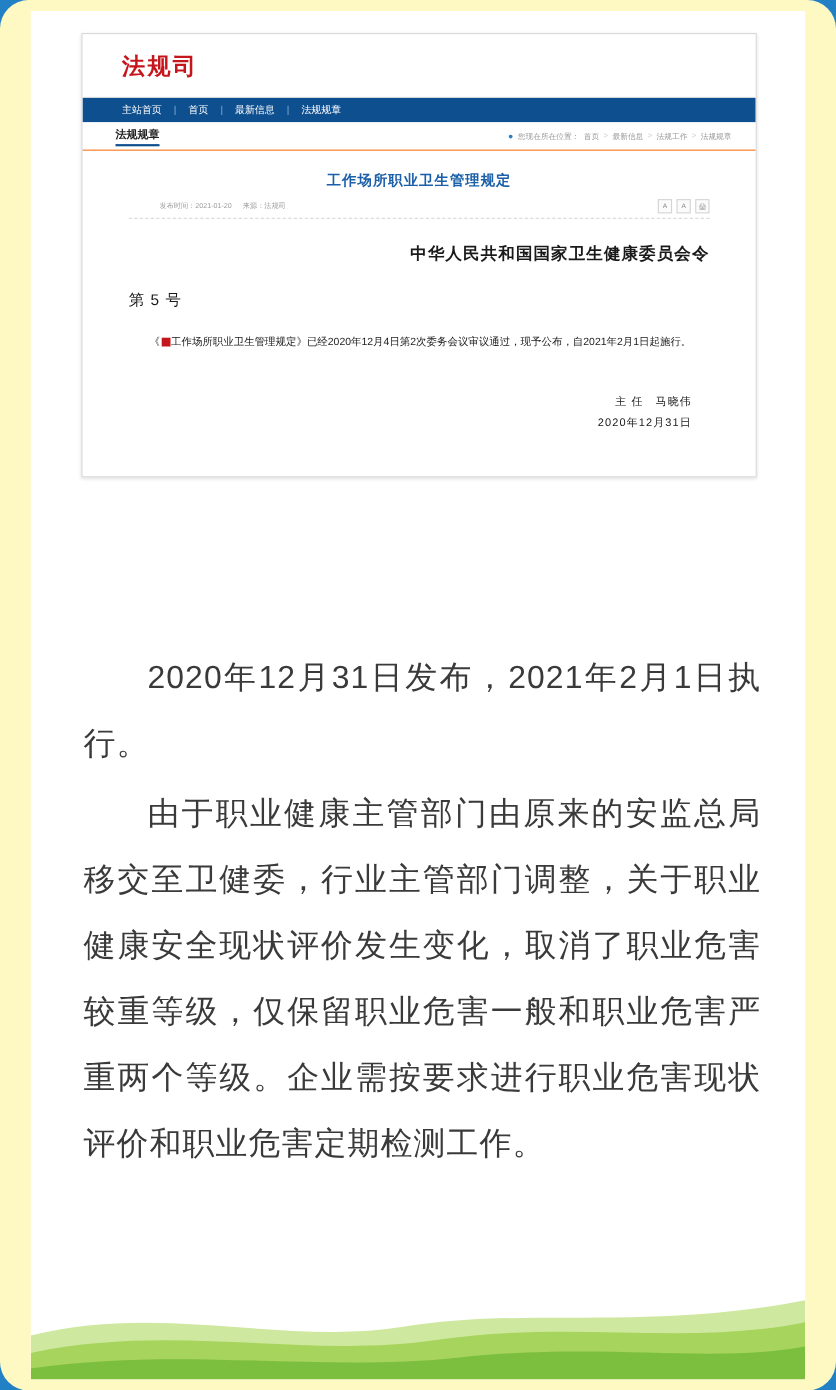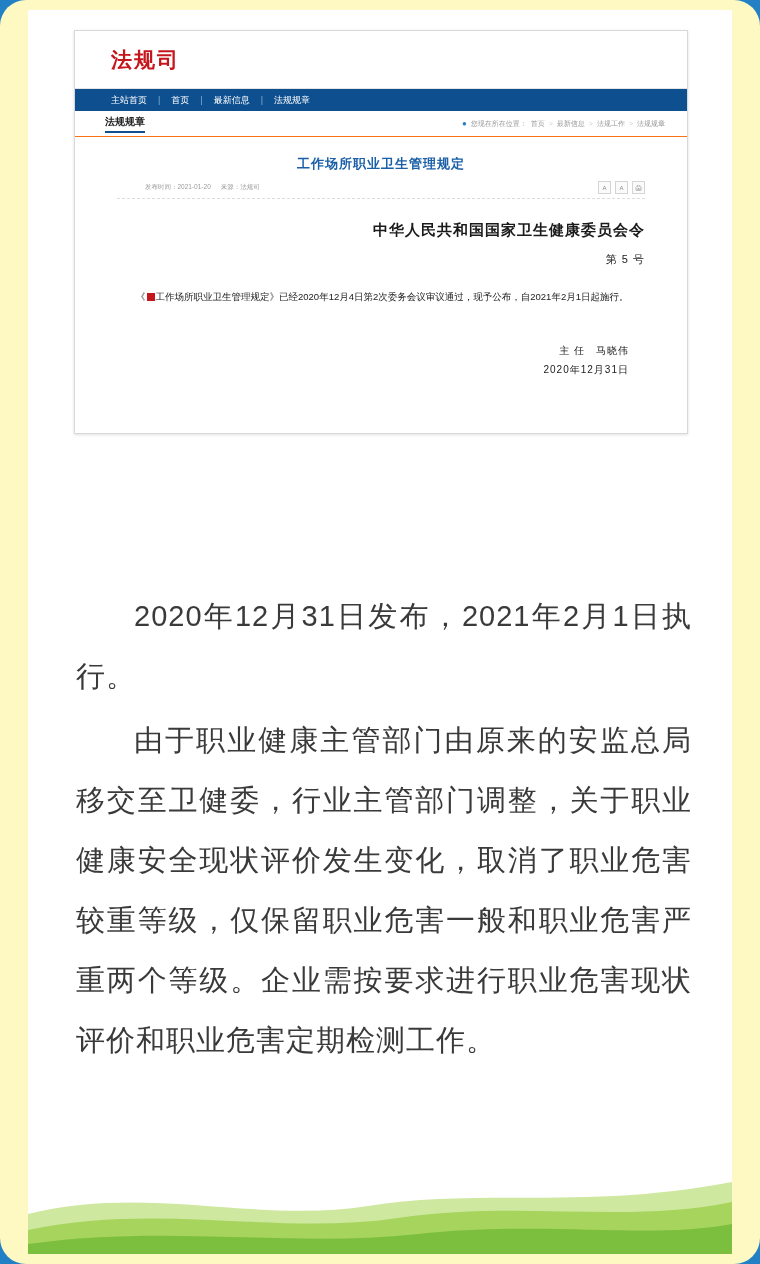--- a/index.html
+++ b/index.html
@@ -151,10 +151,10 @@
     font-family: "Liberation Serif", "DejaVu Serif", serif;
   }
   .doc-num {
-    text-align: right;
-    font-size: 11px;
+    text-align: left;
+    font-size: 14px;
     color: #1a1a1a;
-    margin-top: 12px;
+    margin-top: 24px;
     letter-spacing: 1px;
   }
   .doc-para {

